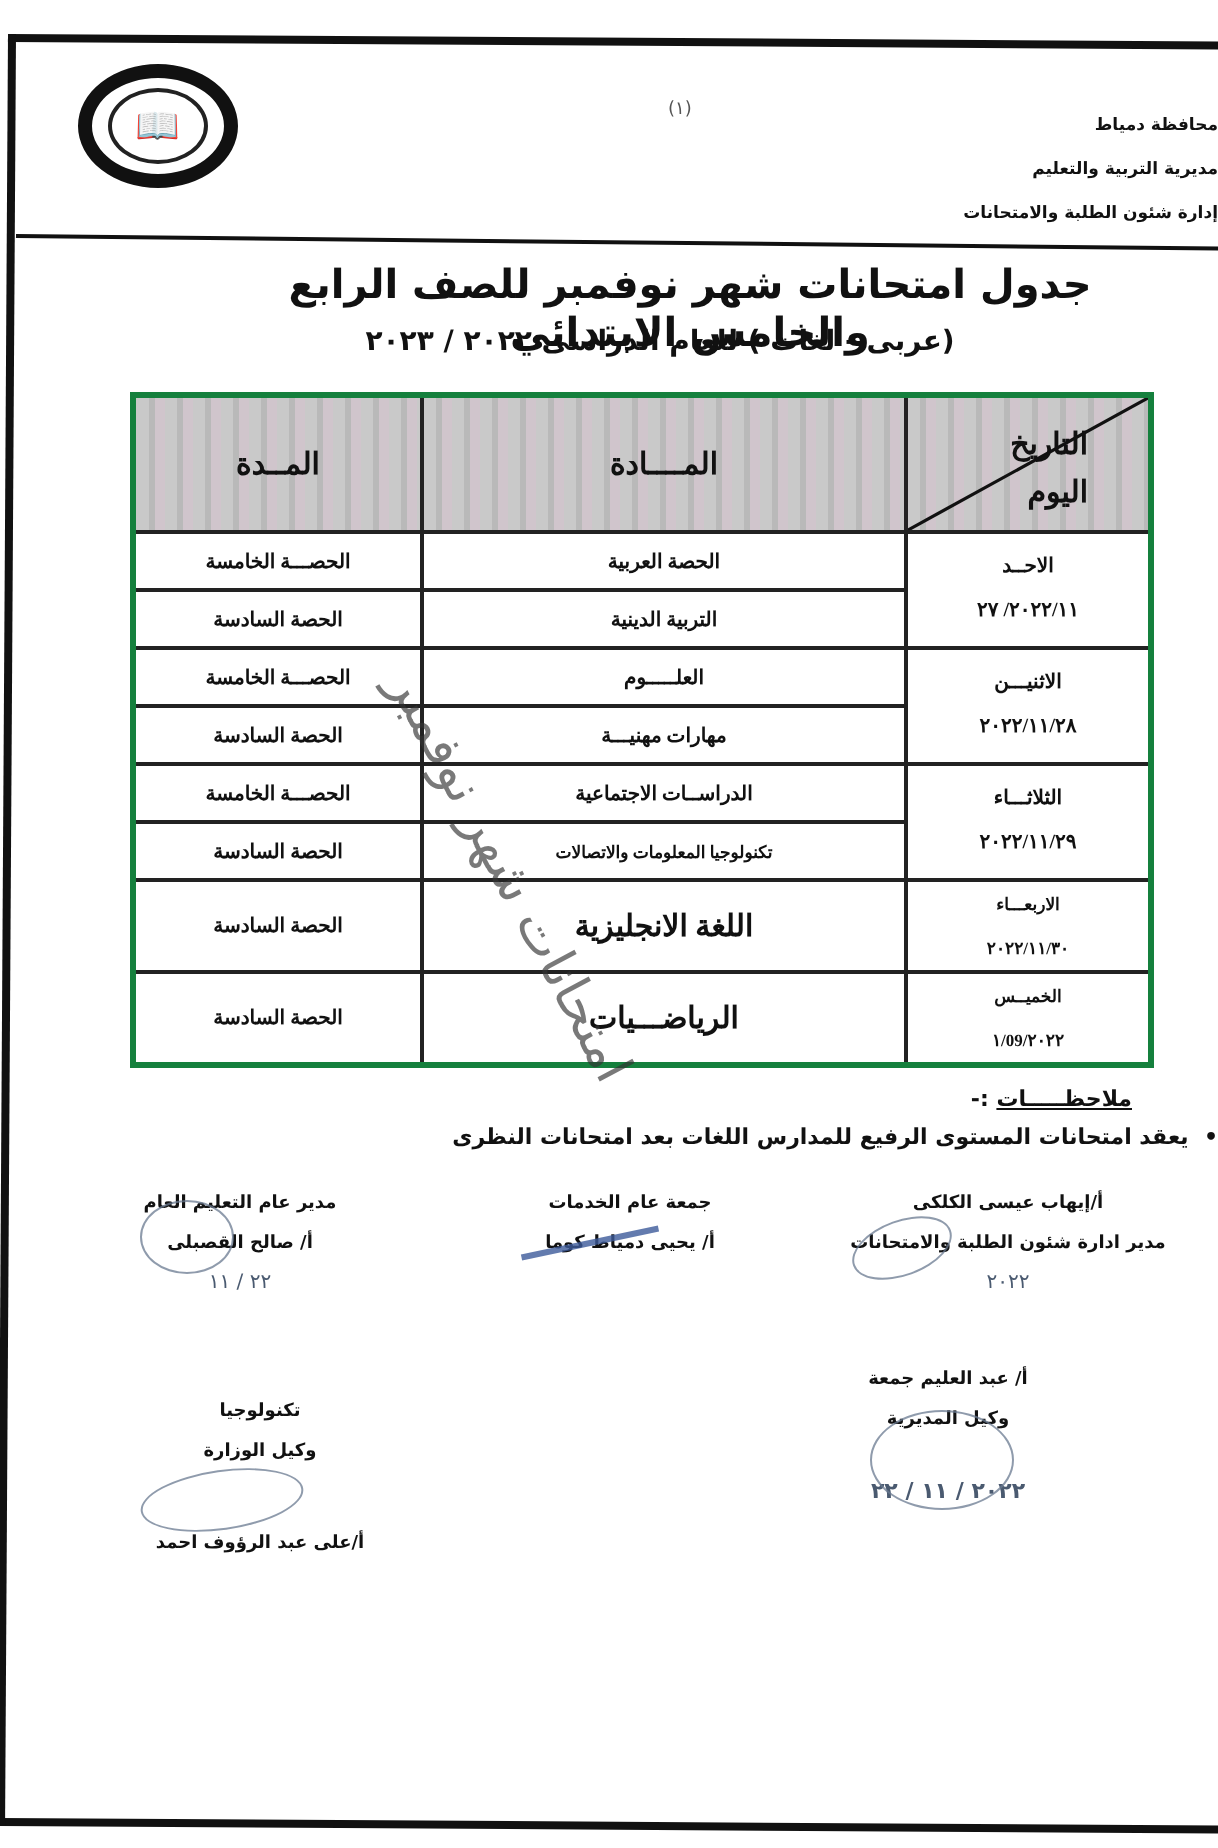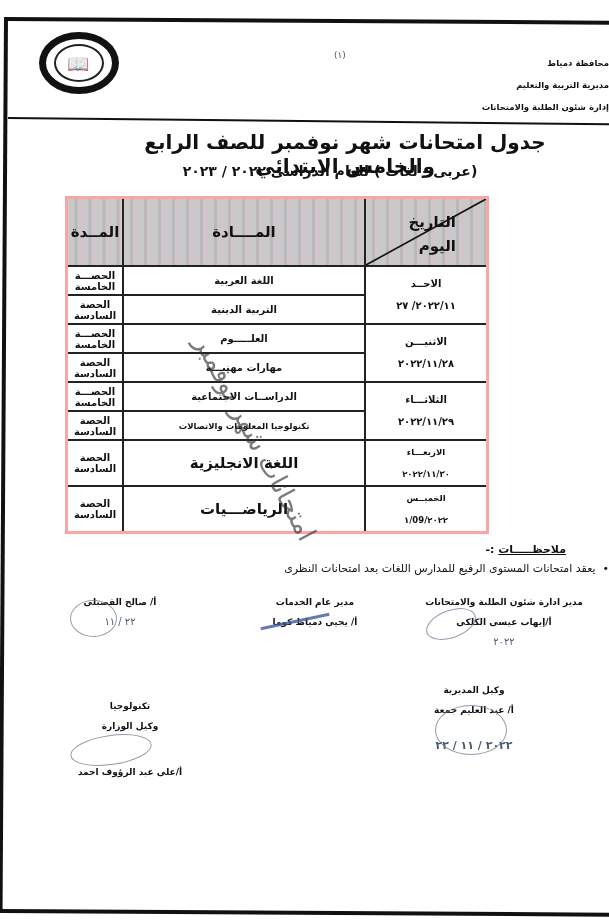--- a/index.html
+++ b/index.html
@@ -23,8 +23,9 @@
   .title { position:absolute; left:120px; top:130px; width:450px; text-align:center; direction:rtl; font-size:20px; font-weight:bold; }
   .subtitle { position:absolute; left:150px; top:163px; width:360px; text-align:center; direction:rtl; font-size:14px; font-weight:bold; }
   table.sched {
-    position:absolute; left:65px; top:196px; width:424px; border-collapse:collapse; direction:rtl;
-    border:3px solid #fca5a5;
+    position:absolute; left:65px; top:196px; width:512px; border-collapse:collapse; direction:rtl;
+    border:3px solid #15803d;
+    font-family:Liberation Serif, serif;
   }
   table.sched td, table.sched th { border:2px solid #222; text-align:center; font-weight:bold; padding:0; }
   table.sched th { background:repeating-linear-gradient(90deg,#c9c9c9 0 6px,#b9b9b9 6px 9px,#d0c5cc 9px 14px); height:66px; font-size:15px; }

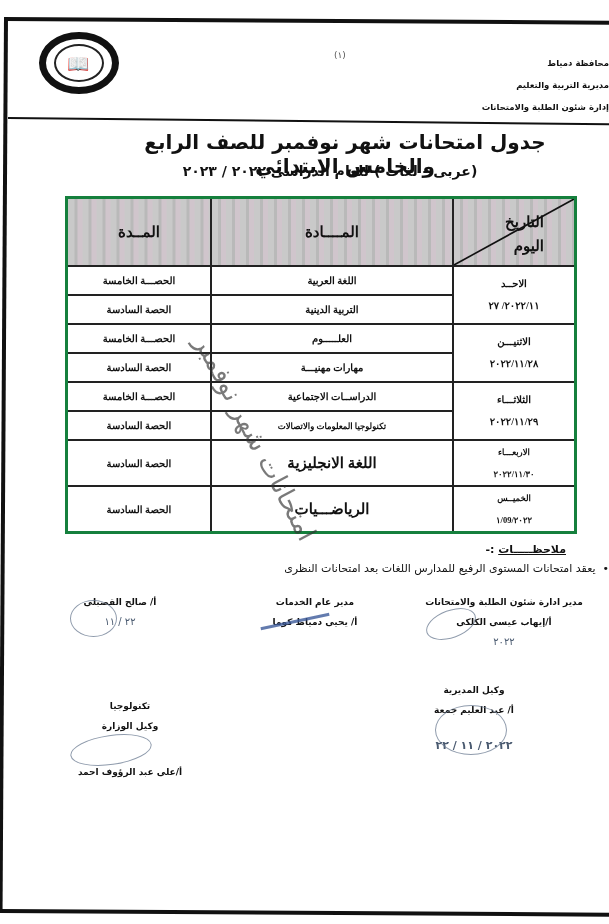--- a/index.html
+++ b/index.html
@@ -84,7 +84,7 @@
       <div>الاحــد</div>
       <div>٢٠٢٢/١١/ ٢٧</div>
     </td>
-    <td class="subj">اللغة العربية</td>
+    <td class="subj">الحصة العربية</td>
     <td class="dur">الحصـــة الخامسة</td>
   </tr>
   <tr>

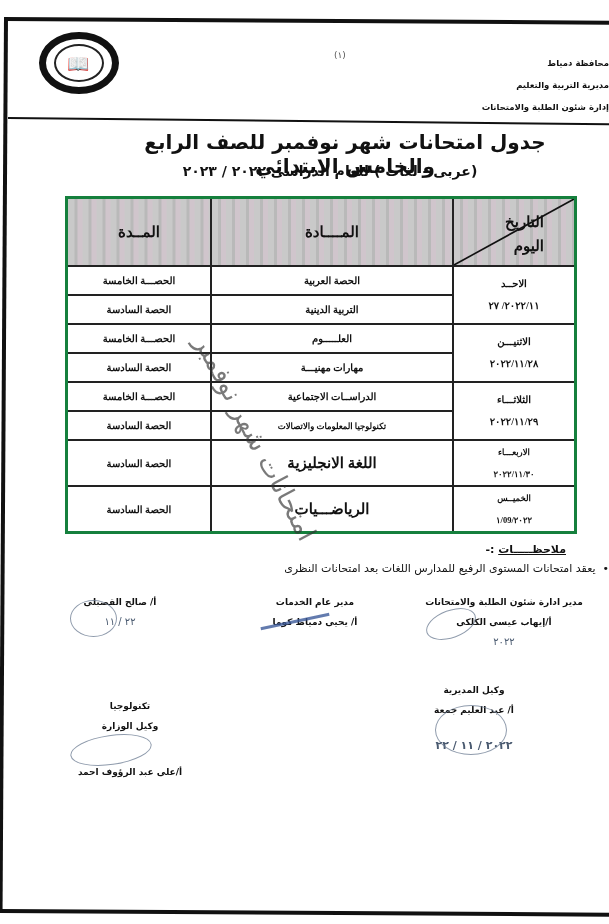--- a/index.html
+++ b/index.html
@@ -40,7 +40,7 @@
   td.big { font-size:15px; height:40px; }
   .notes-h { position:absolute; right:43px; top:543px; font-size:11px; font-weight:bold; direction:rtl; }
   .notes-h span.u { text-decoration:underline; }
-  .note { position:absolute; right:0px; top:562px; font-size:11px; font-weight:normal; direction:rtl; white-space:nowrap; }
+  .note { position:absolute; right:0px; top:562px; font-size:11px; font-weight:bold; direction:rtl; white-space:nowrap; }
   .sig { position:absolute; text-align:center; direction:rtl; font-size:9px; font-weight:bold; line-height:20px; }
   .scribble { position:absolute; border:1.5px solid #6a7a90; border-radius:50%; opacity:.75; }
   .watermark { position:absolute; left:215px; top:330px; font-size:26px; color:#333; opacity:.65; transform:rotate(62deg); transform-origin:0 0; white-space:nowrap; direction:rtl; font-family:"DejaVu Serif", serif; }

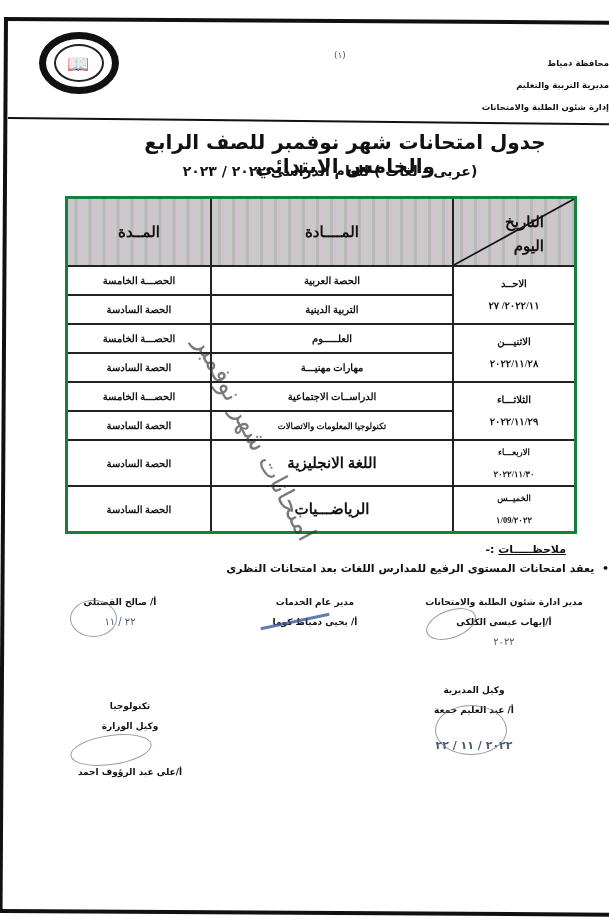--- a/index.html
+++ b/index.html
@@ -162,6 +162,7 @@
 <div style="position:absolute;left:260px;top:620px;width:70px;height:3px;background:#3c5a9a;transform:rotate(-12deg);opacity:.8"></div>
 
 <div class="sig" style="left:60px; top:592px; width:120px;">
+  <div>مدير عام التعليم العام</div>
   <div>أ/ صالح القصبلى</div>
   <div style="font-weight:normal;color:#4a5a70;font-size:10px">٢٢ / ١١</div>
 </div>

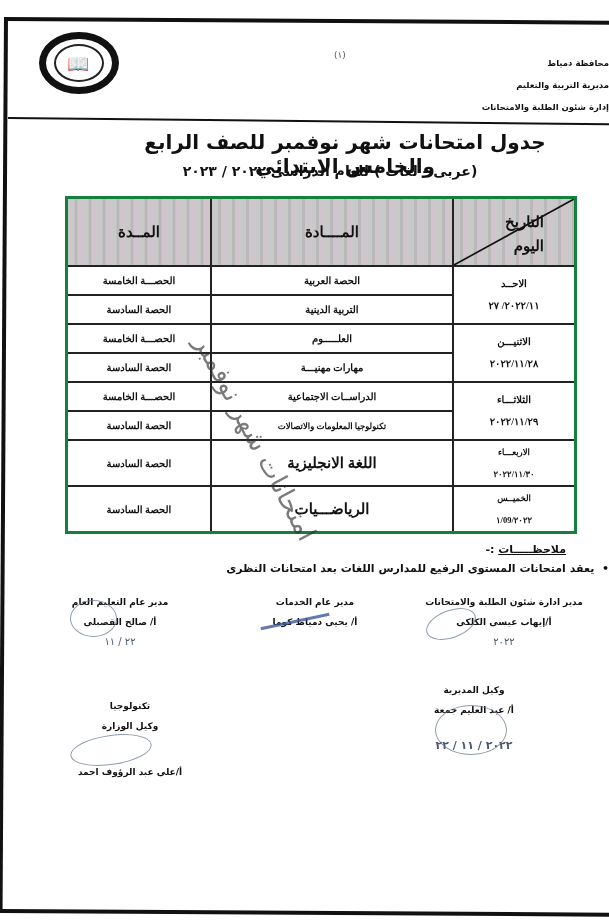--- a/index.html
+++ b/index.html
@@ -156,7 +156,7 @@
 <div class="scribble" style="left:425px; top:610px; width:50px; height:26px; transform:rotate(-20deg);"></div>
 
 <div class="sig" style="left:255px; top:592px; width:120px;">
-  <div>مدير عام الخدمات</div>
+  <div>جمعة عام الخدمات</div>
   <div>أ/ يحيى دمياط كوما</div>
 </div>
 <div style="position:absolute;left:260px;top:620px;width:70px;height:3px;background:#3c5a9a;transform:rotate(-12deg);opacity:.8"></div>

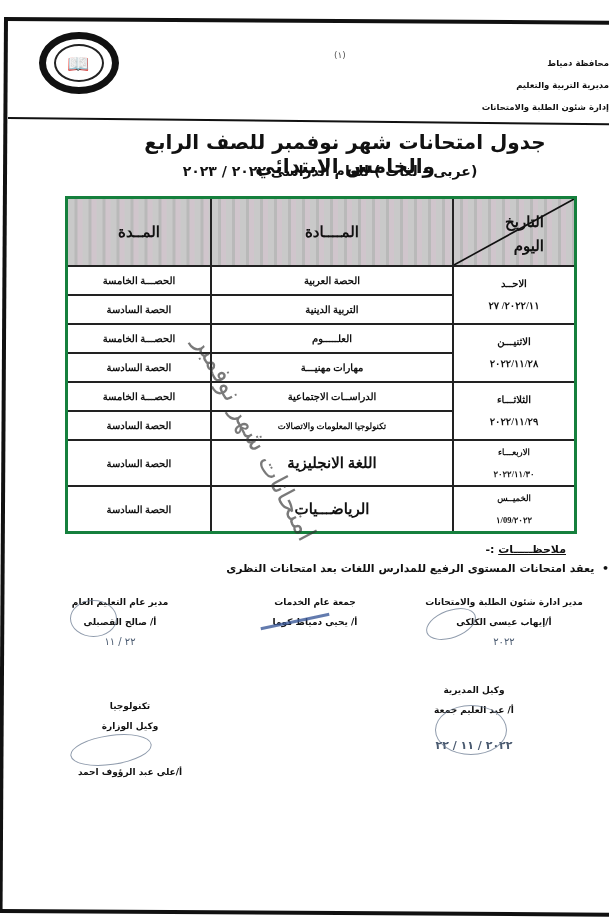--- a/index.html
+++ b/index.html
@@ -149,8 +149,8 @@
 </div>
 
 <div class="sig" style="right:10px; top:592px; width:190px;">
+  <div>أ/إيهاب عيسى الكلكى</div>
   <div>مدير ادارة شئون الطلبة والامتحانات</div>
-  <div>أ/إيهاب عيسى الكلكى</div>
   <div style="font-weight:normal;color:#4a5a70;font-size:10px">٢٠٢٢</div>
 </div>
 <div class="scribble" style="left:425px; top:610px; width:50px; height:26px; transform:rotate(-20deg);"></div>

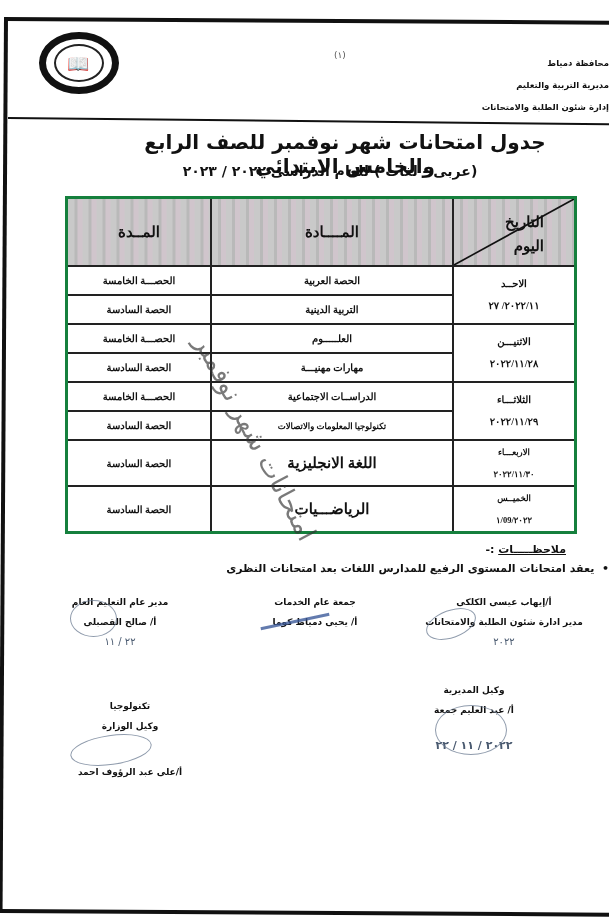--- a/index.html
+++ b/index.html
@@ -169,8 +169,8 @@
 <div class="scribble" style="left:70px; top:600px; width:45px; height:35px;"></div>
 
 <div class="sig" style="right:70px; top:680px; width:130px;">
+  <div>أ/ عبد العليم جمعة</div>
   <div>وكيل المديرية</div>
-  <div>أ/ عبد العليم جمعة</div>
   <div style="font-weight:bold;color:#4a5a70;font-size:11px;margin-top:16px">٢٠٢٢ / ١١ / ٢٢</div>
 </div>
 <div class="scribble" style="left:435px; top:705px; width:70px; height:48px;"></div>

